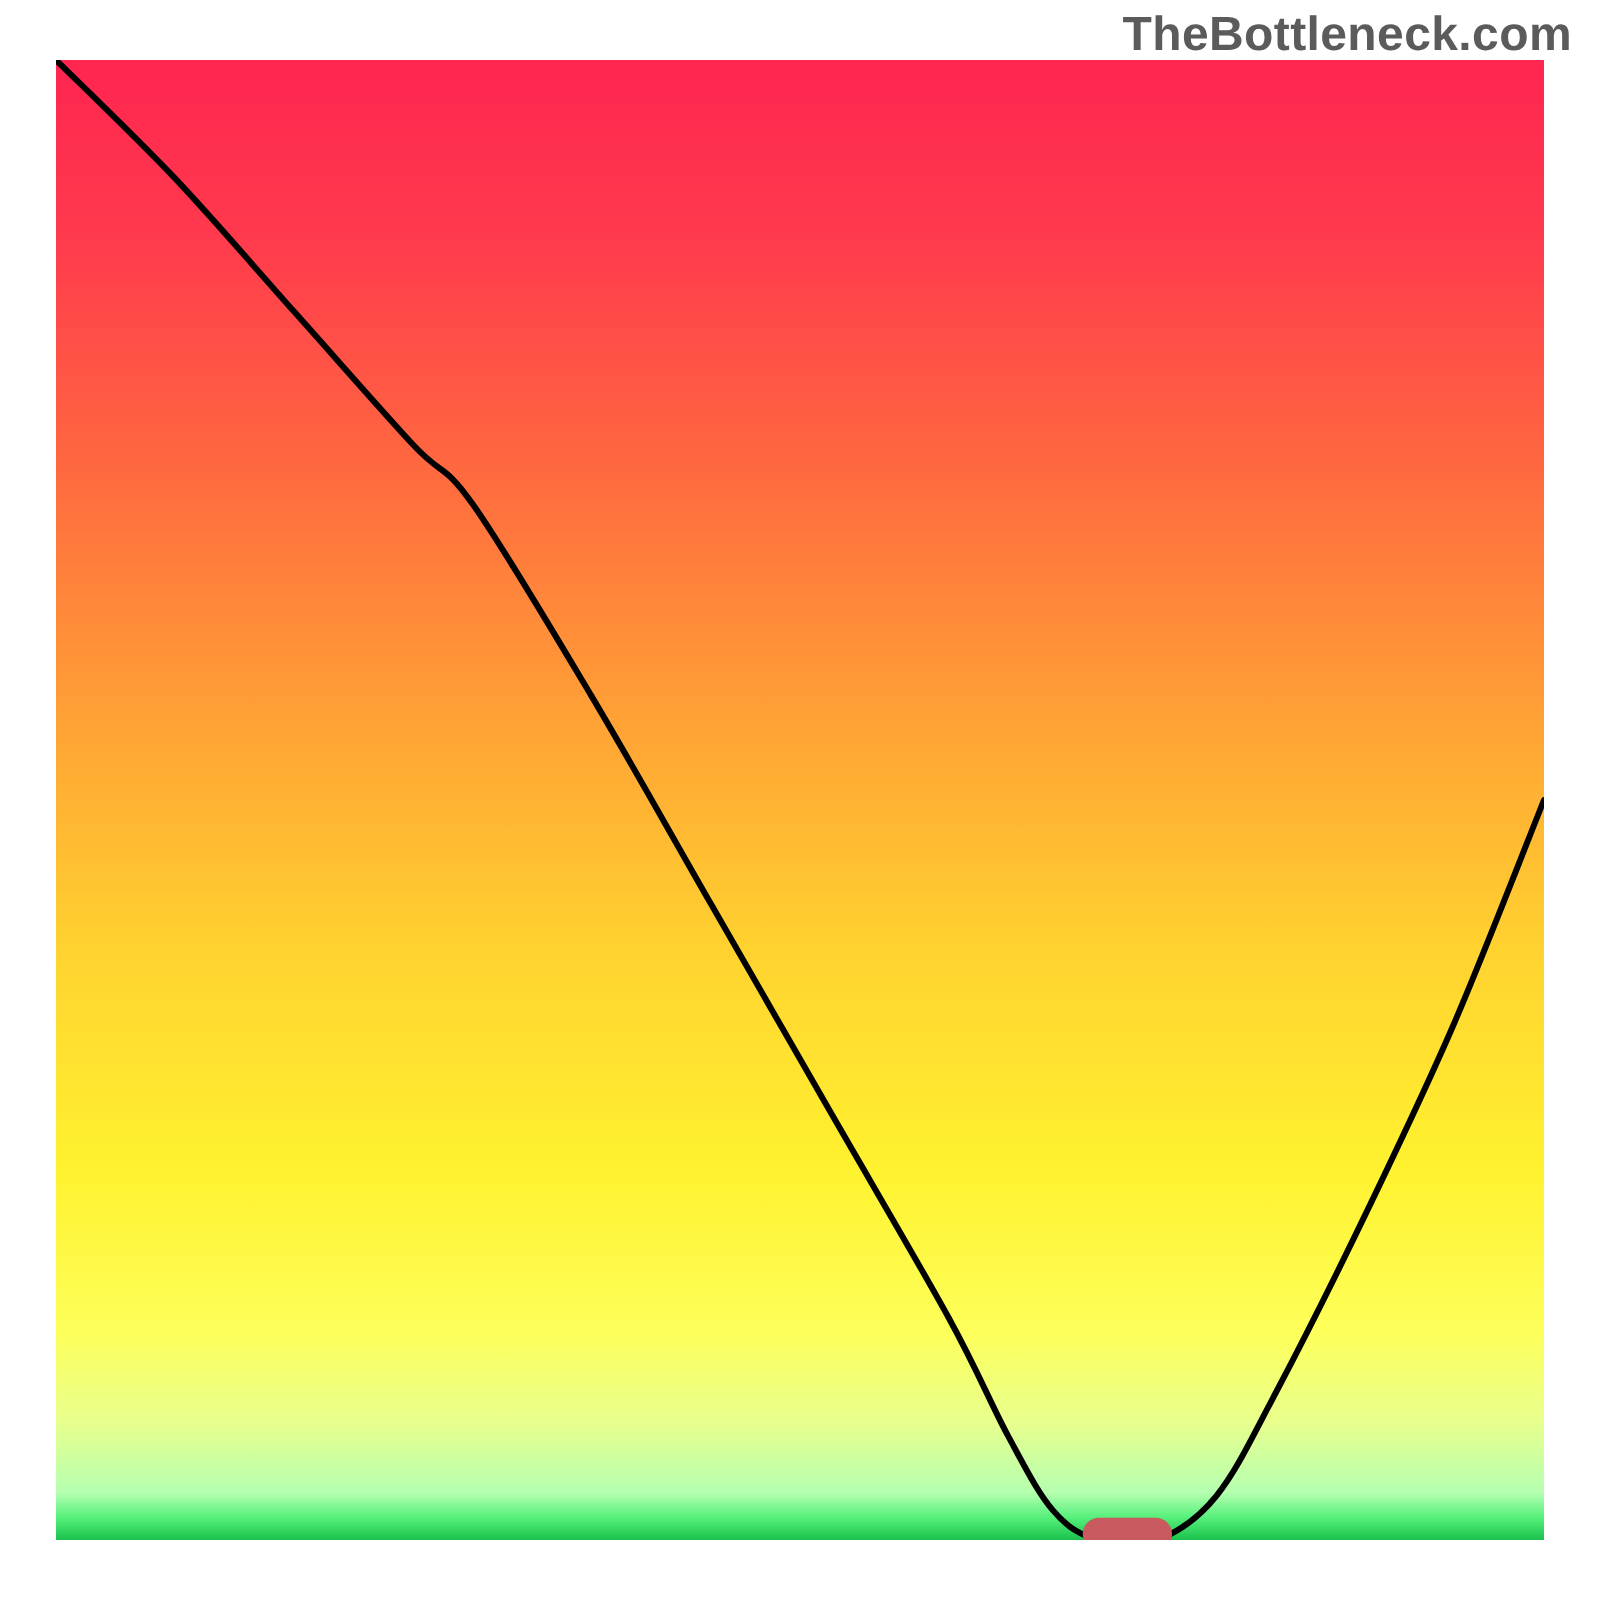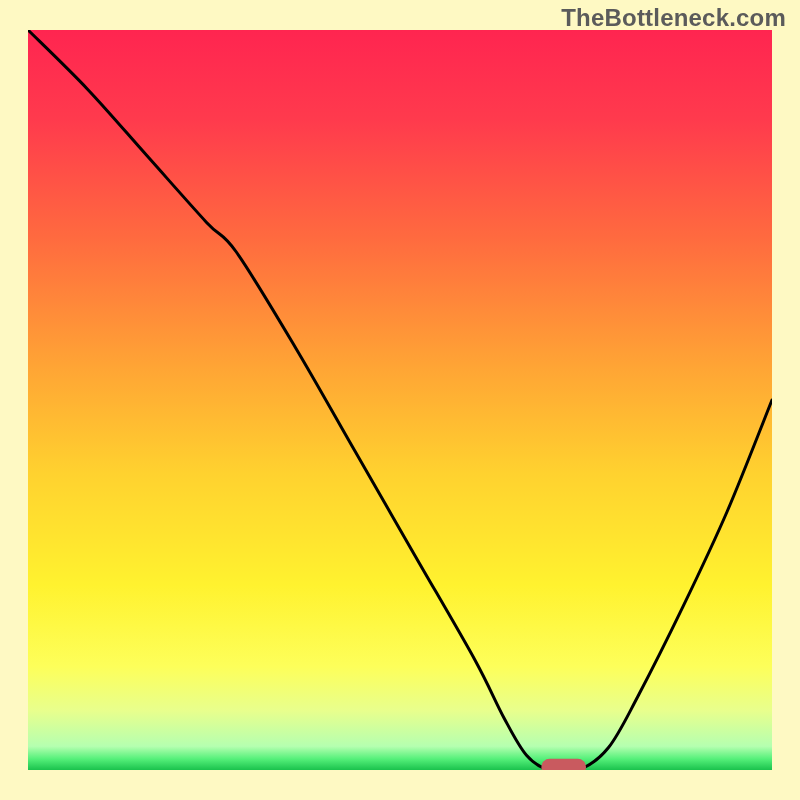--- a/index.html
+++ b/index.html
@@ -15,7 +15,7 @@
     position: relative;
     width: 800px;
     height: 800px;
-    background: #fef9c3;
+    background: #ffffff;
   }
   .watermark {
     position: absolute;

